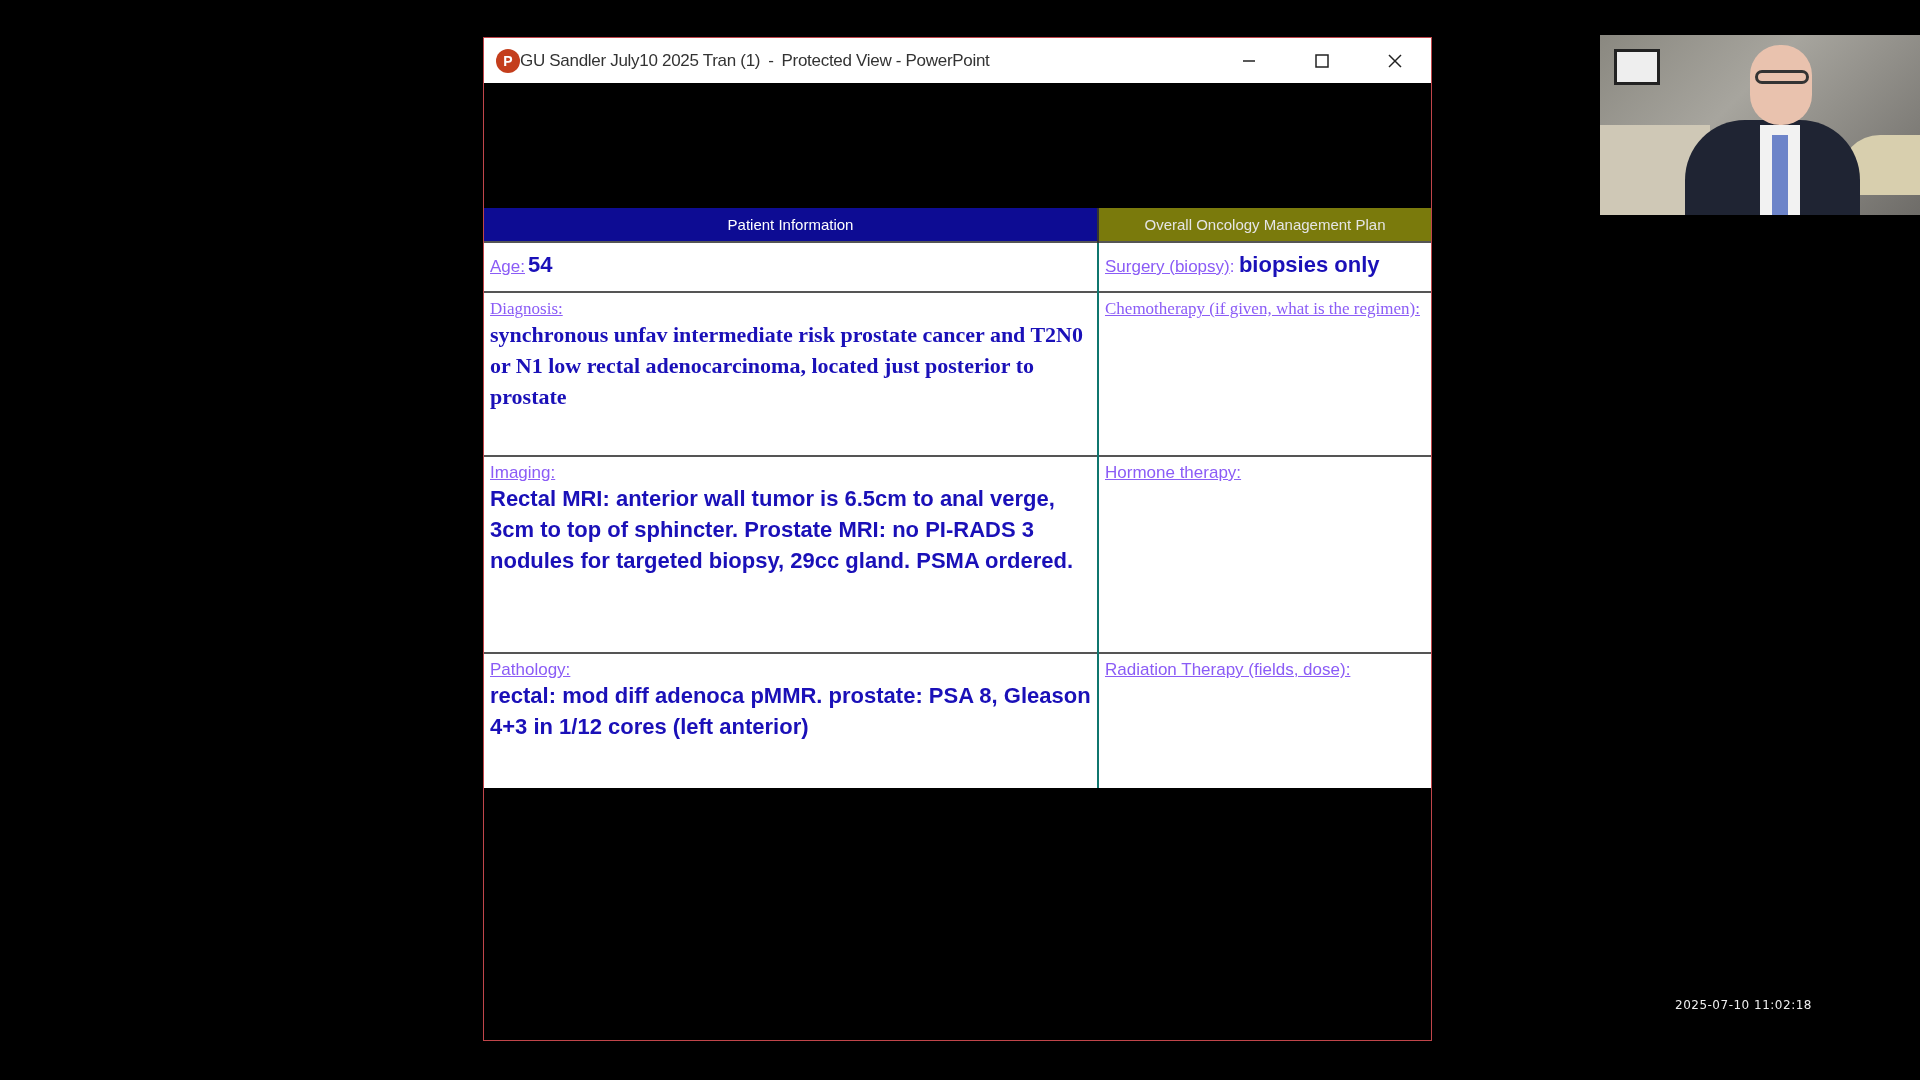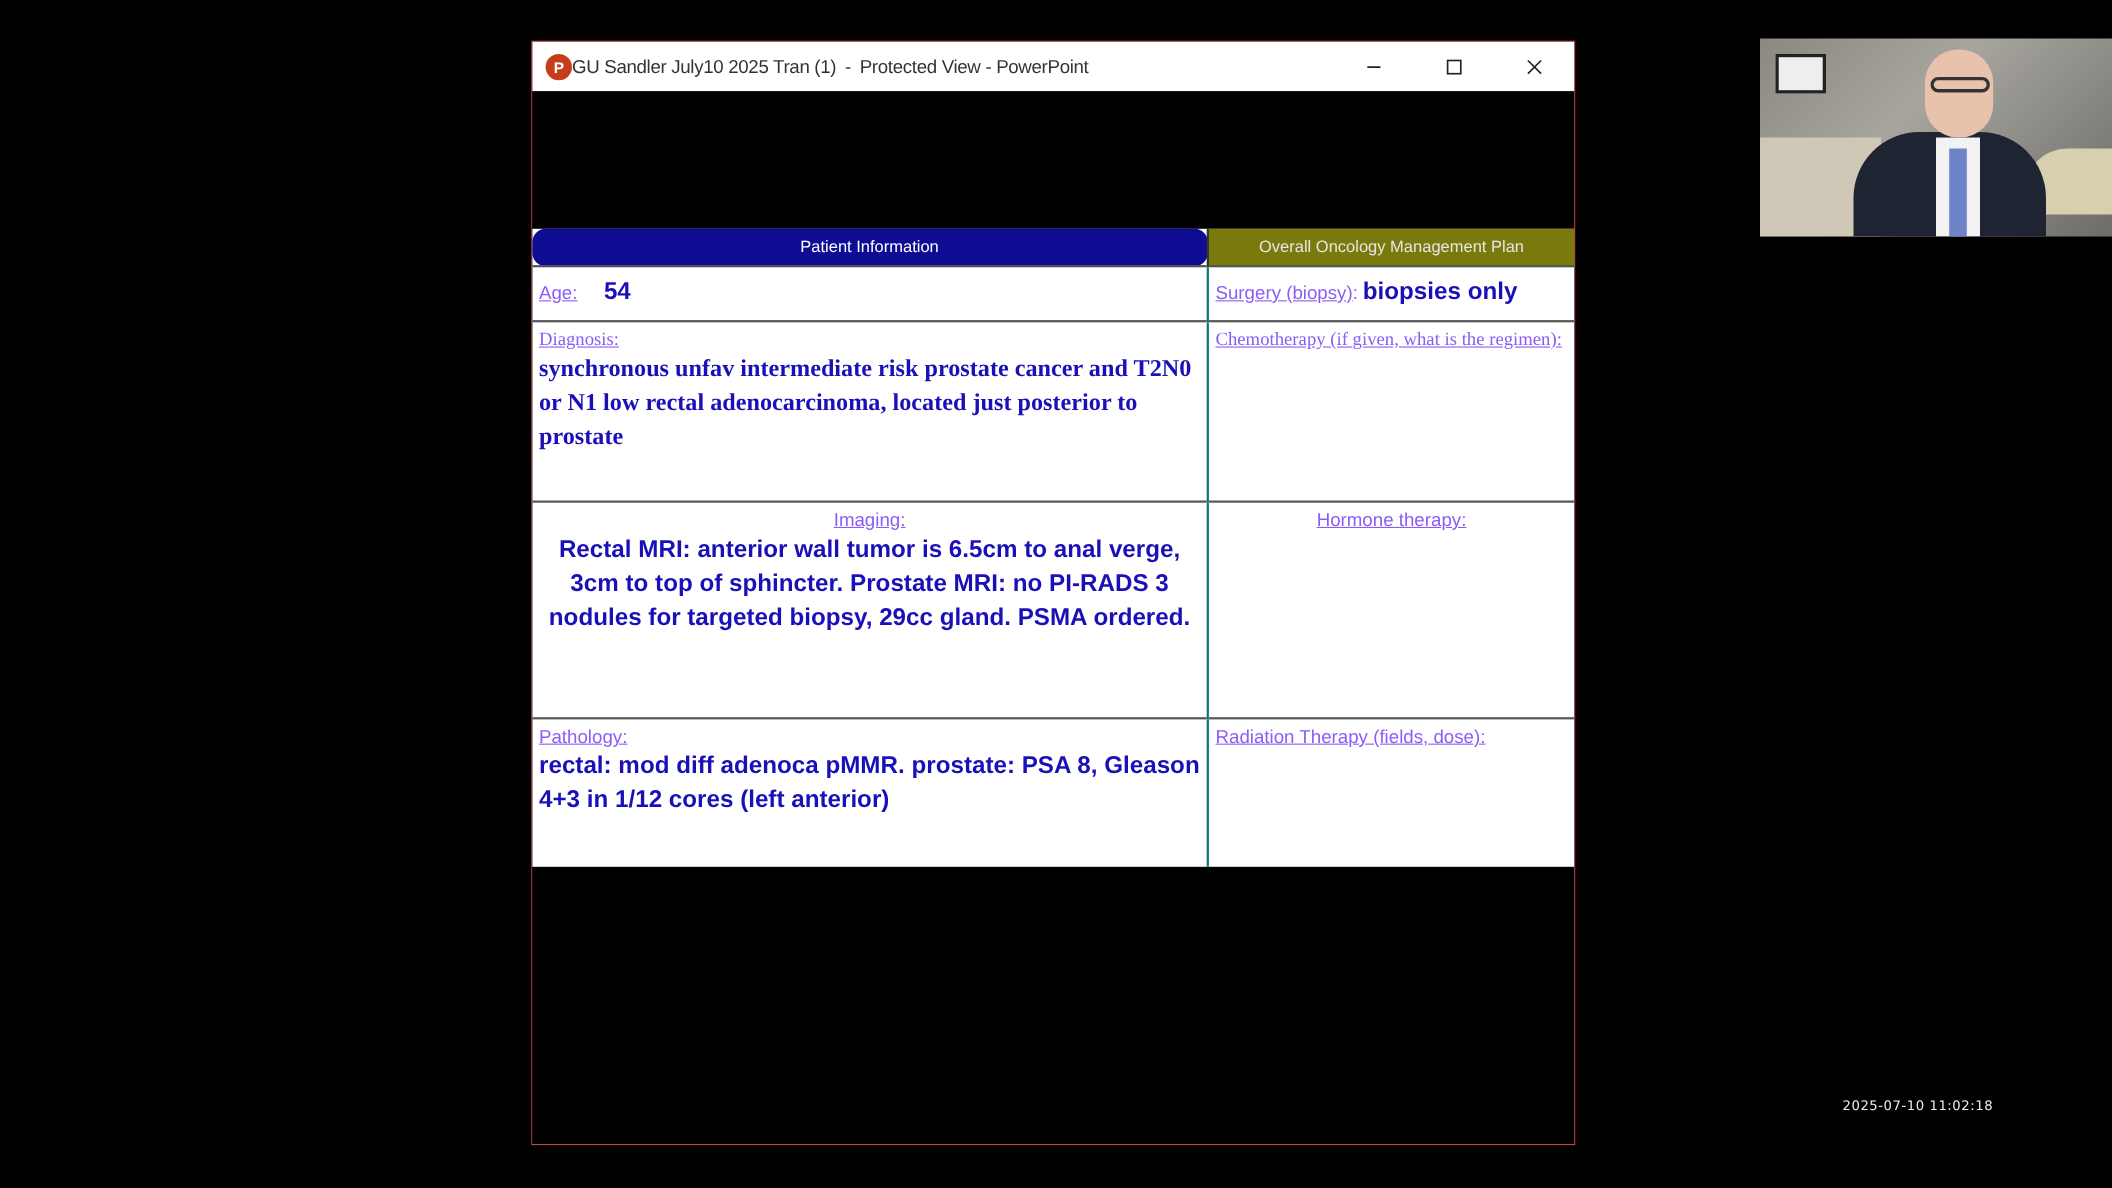--- a/index.html
+++ b/index.html
@@ -16,7 +16,7 @@
   .slide { position:absolute; left:0; top:45px; right:0; bottom:0; background:#000; }
   table.ptable { position:absolute; left:0; top:125px; width:947px; border-collapse:collapse; table-layout:fixed; background:#fff; }
   .ptable th { height:33px; font-weight:normal; font-size:15px; text-align:center; padding:0; }
-  .th-patient { background:#0d0c93; color:#fff; width:613px;border-radius:12px; }
+  .th-patient { background:#0d0c93; color:#fff; width:613px; }
   .th-plan { background:#7a7a0c; color:#e5e5e5; border-left:2px solid #333; }
   .ptable td { vertical-align:top; padding:6px 6px 6px 6px; border-top:2px solid #555; }
   .ptable td.right { border-left:2px solid #0f766e; }

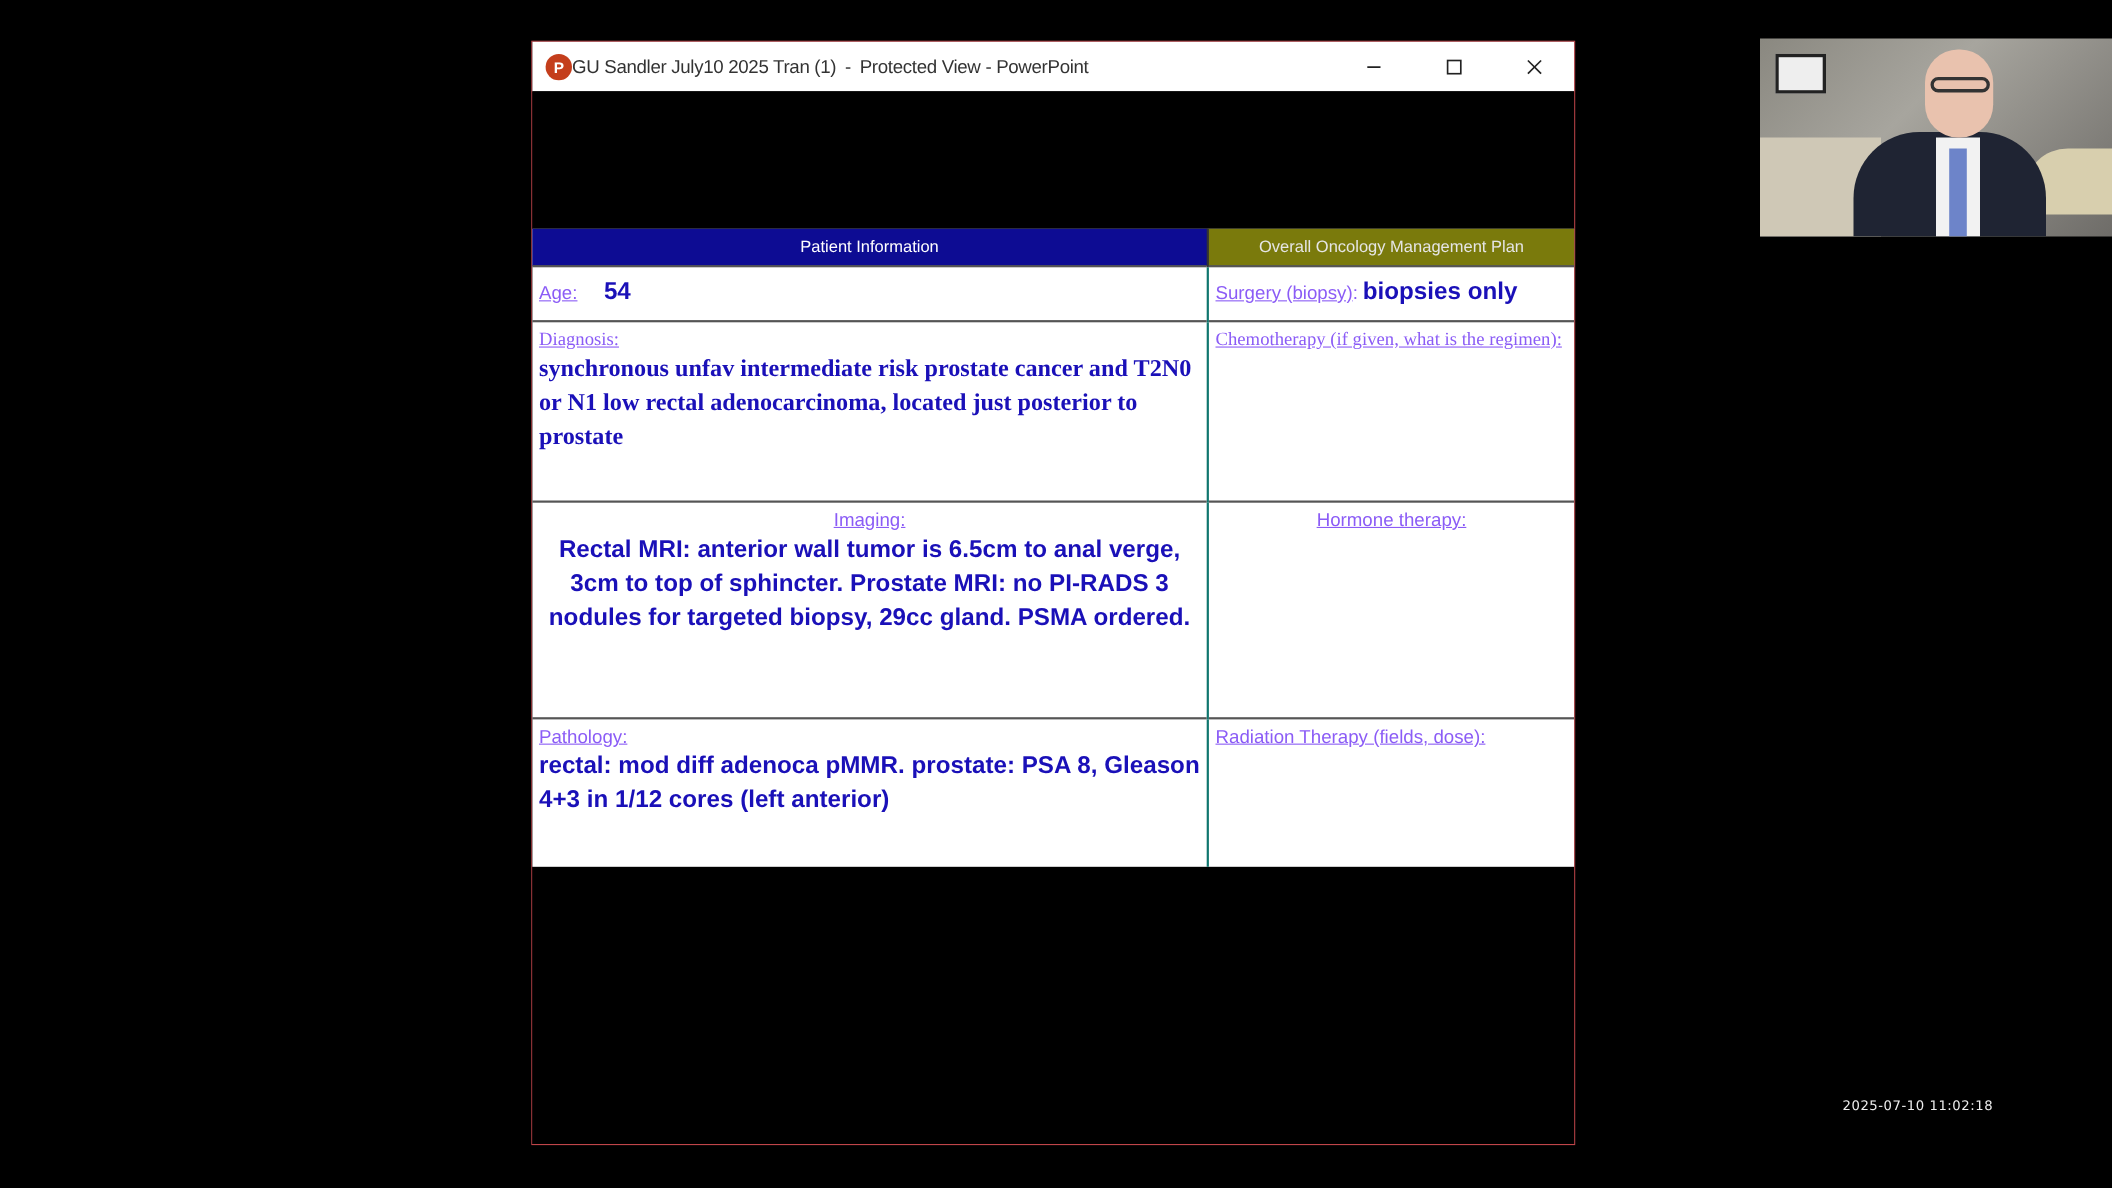--- a/index.html
+++ b/index.html
@@ -22,7 +22,7 @@
   .ptable td.right { border-left:2px solid #0f766e; }
   .lbl { color:#8b5cf6; font-size:17px; text-decoration:underline; }
   .val { color:#1a10b8; font-weight:bold; font-size:22px; line-height:31px; }
-  .inline-val { margin-left:24px; }
+  .inline-val { margin-left:3px; }
   .row-age td { height:36px; }
   .row-dx td { height:150px;font-family:Liberation Serif, serif; }
   .row-img td { height:183px;text-align:center; }

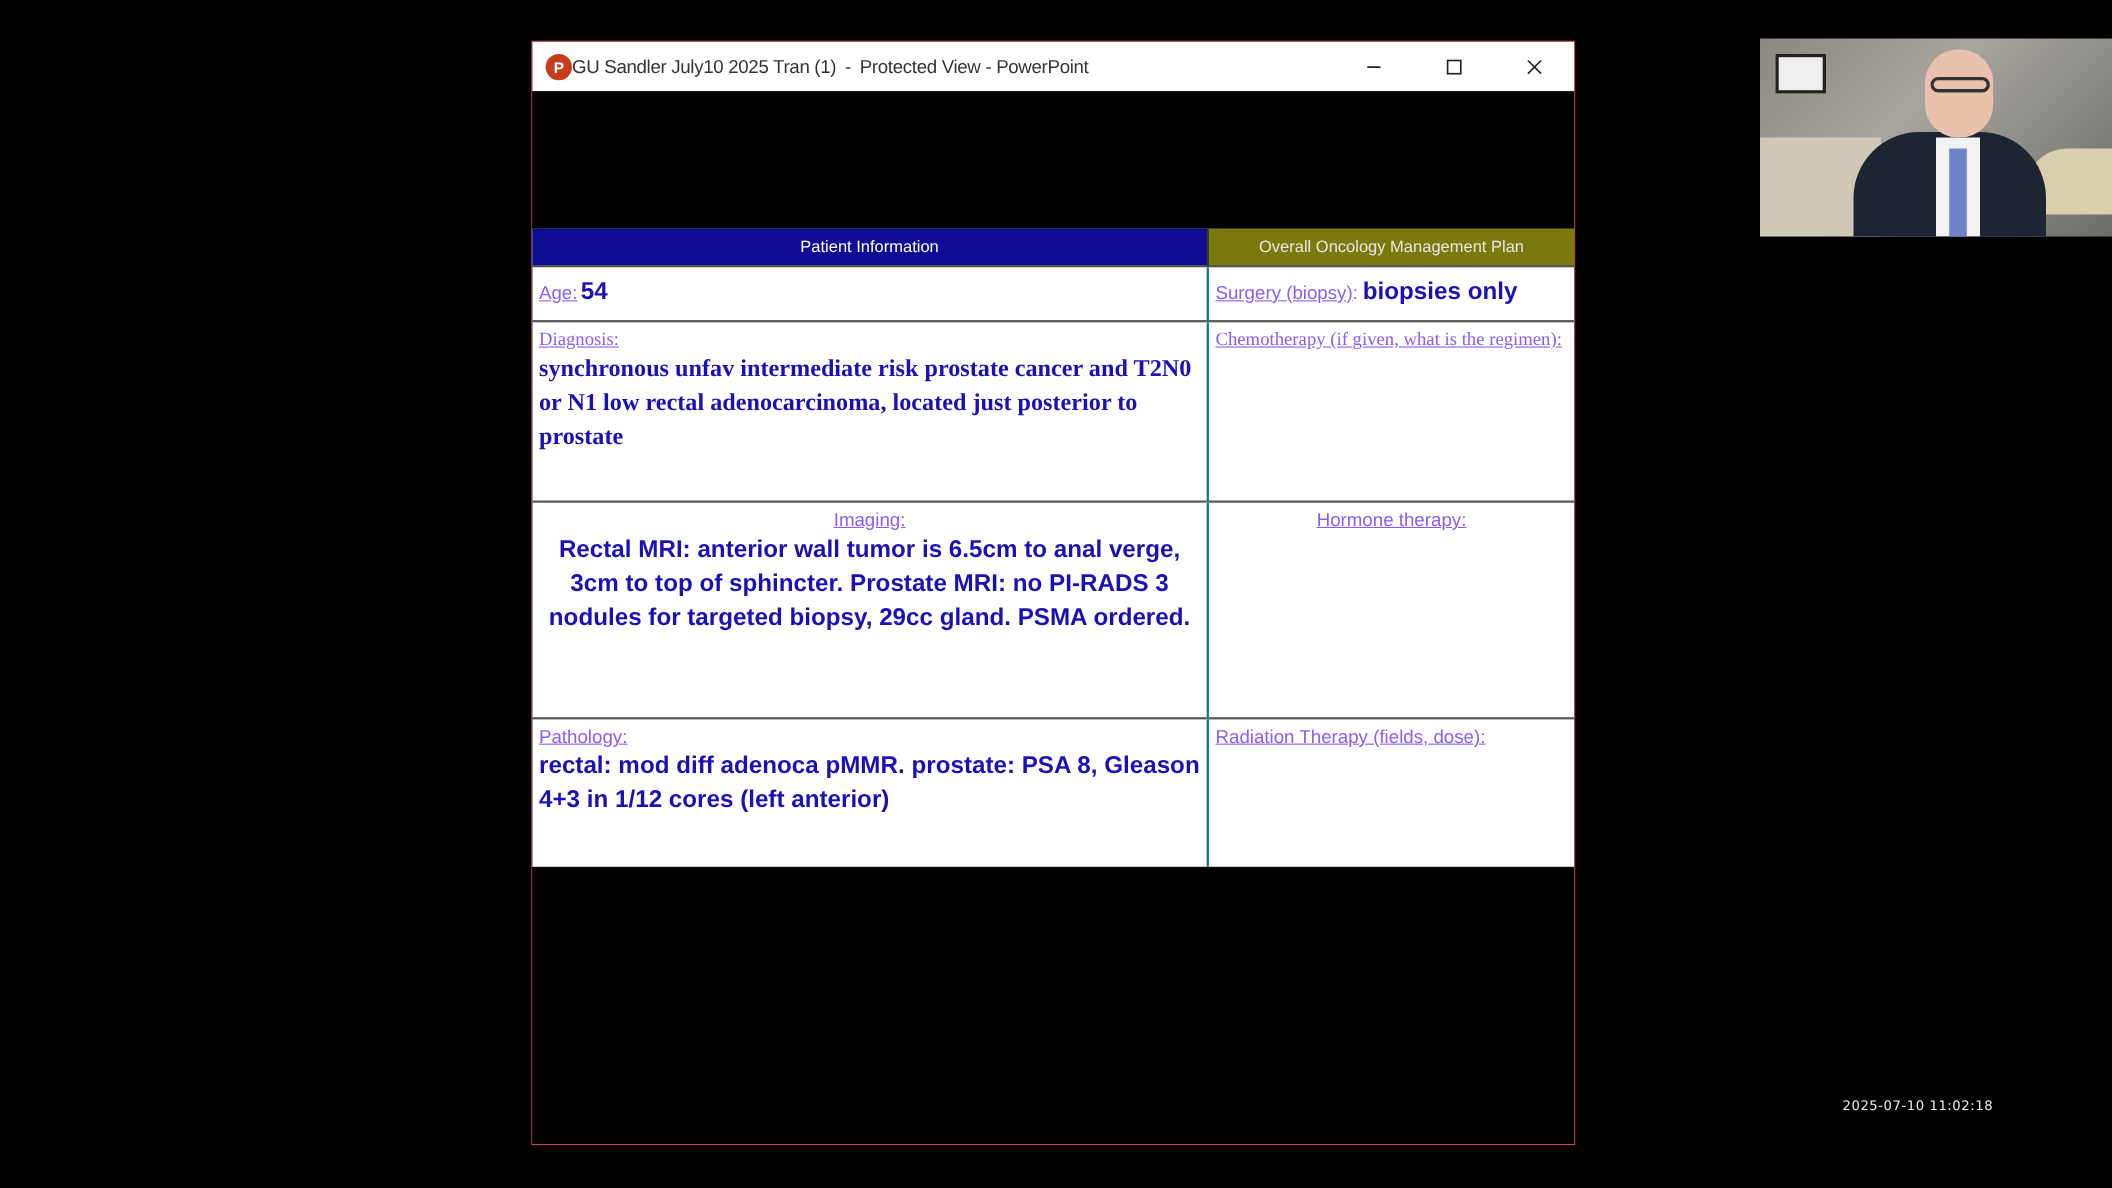--- a/index.html
+++ b/index.html
@@ -25,7 +25,7 @@
   .inline-val { margin-left:3px; }
   .row-age td { height:36px; }
   .row-dx td { height:150px;font-family:Liberation Serif, serif; }
-  .row-img td { height:183px;text-align:center; }
+  .row-img td { height:183px; }
   .row-path td { height:122px; }
   .row-stage td { height:116px; }
   .webcam { position:absolute; left:1600px; top:35px; width:320px; height:180px; background:linear-gradient(135deg,#8a8880 0%, #a7a59e 40%, #6e6c68 100%); overflow:hidden; }

